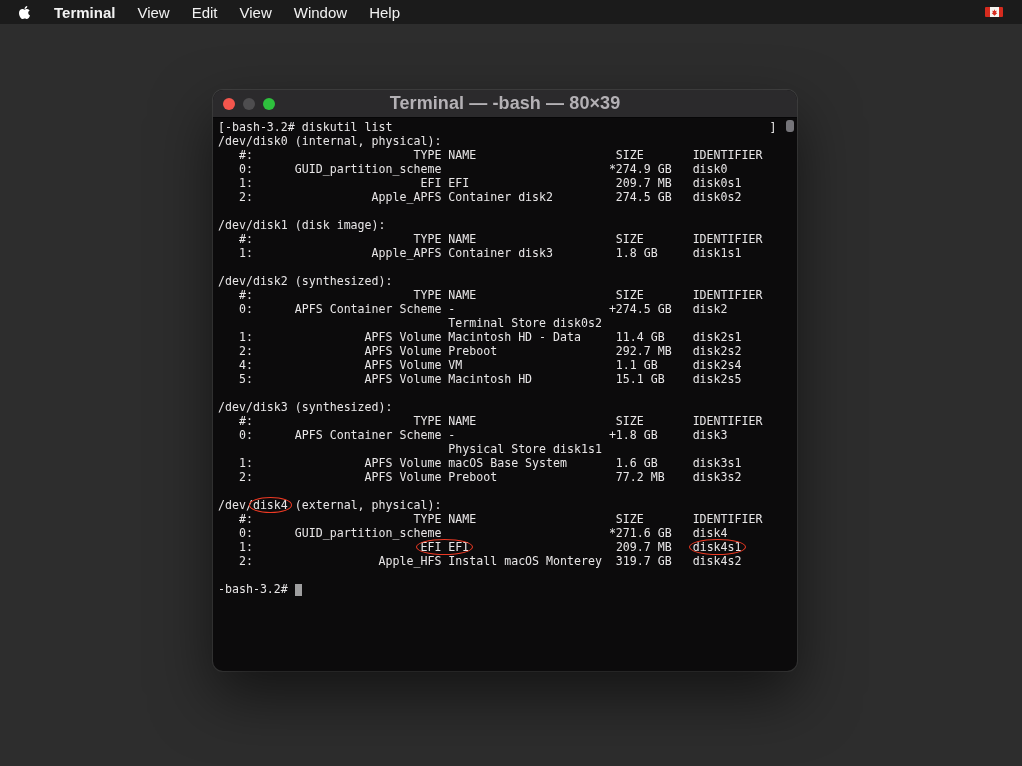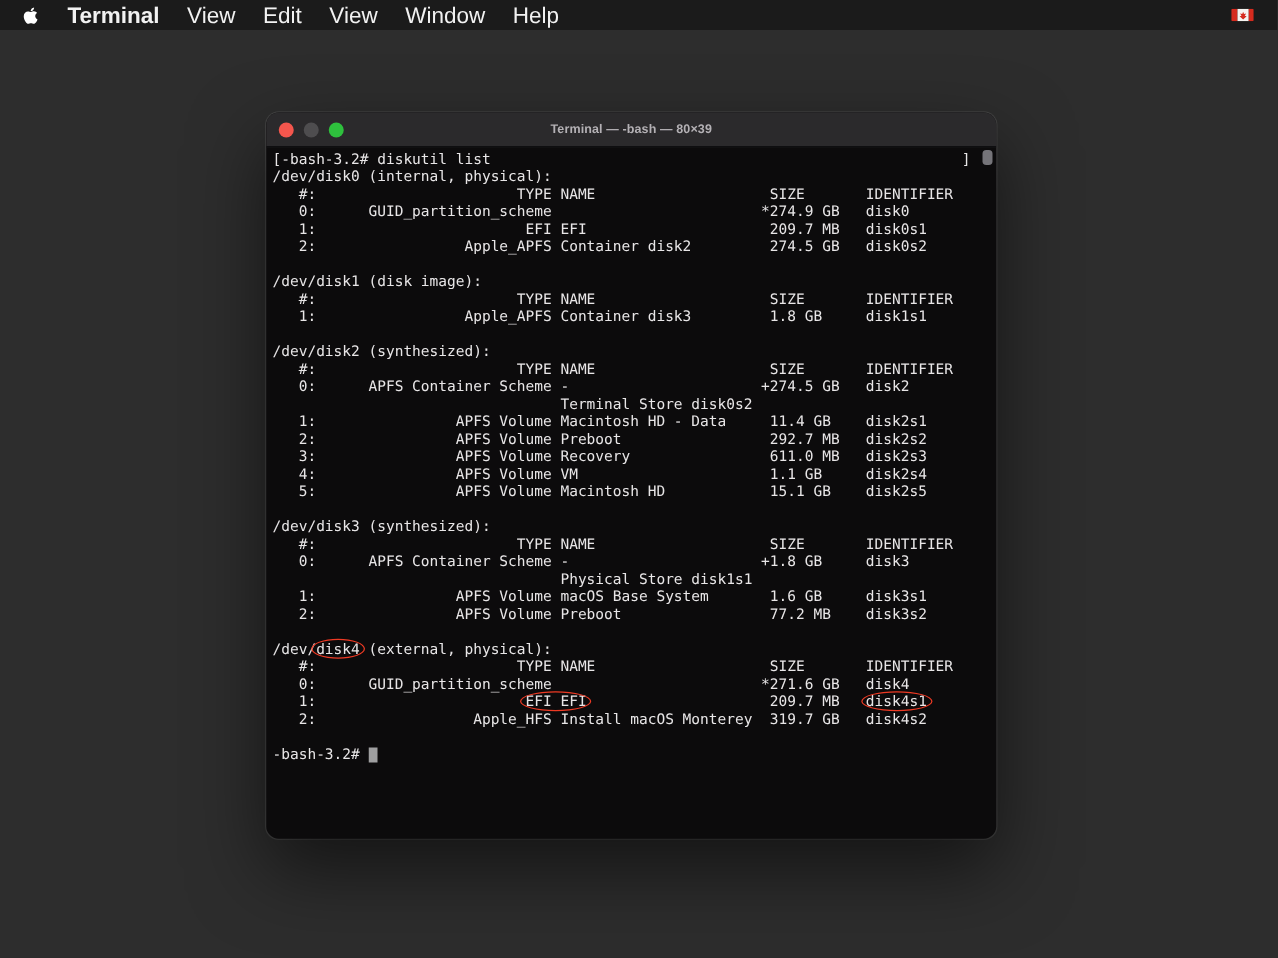--- a/index.html
+++ b/index.html
@@ -14,7 +14,7 @@
     position:absolute;top:0;left:0;right:0;height:24px;
     background:#1b1b1b;
     display:flex;align-items:center;
-    color:#f2f2f2;font-size:18px;
+    color:#f2f2f2;font-size:15px;
     padding:0 8px;box-sizing:border-box;
   }
   .menu-item{height:24px;display:flex;align-items:center;padding:0 11px;cursor:default;}

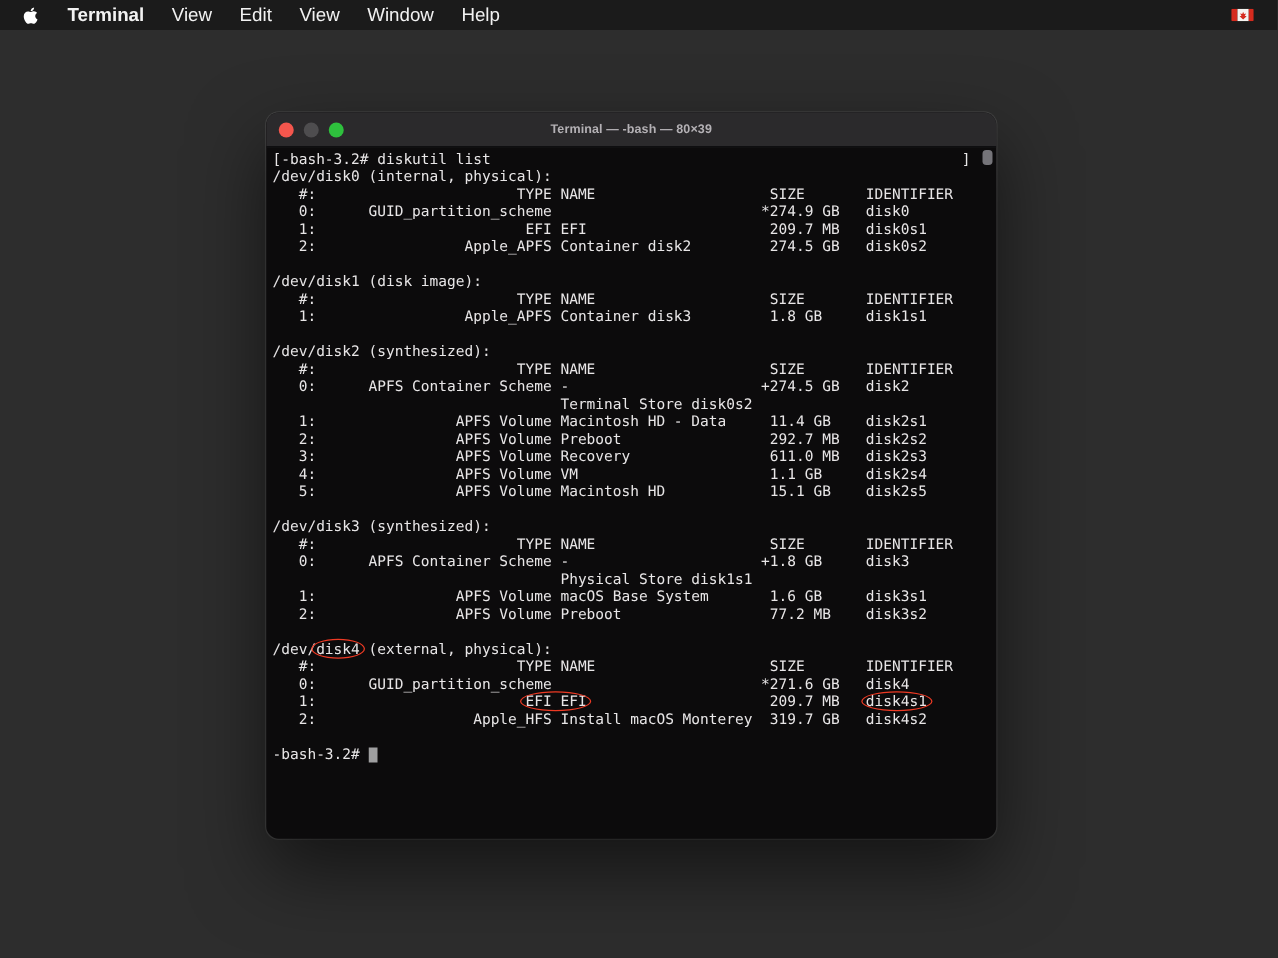--- a/index.html
+++ b/index.html
@@ -35,7 +35,7 @@
     height:27px;background:#2b2a2c;border-bottom:1px solid #060607;
     position:relative;display:flex;align-items:center;justify-content:center;
   }
-  .window-title{color:#b4b1b5;font-size:10px;font-weight:600;letter-spacing:.1px;}
+  .window-title{color:#b4b1b5;font-size:18px;font-weight:600;letter-spacing:.1px;}
   .traffic-lights{position:absolute;left:10px;top:0;bottom:0;display:flex;align-items:center;gap:8px;}
   .tl{width:12px;height:12px;border-radius:50%;}
   .tl.red{background:var(--close-red,#f4564d);}

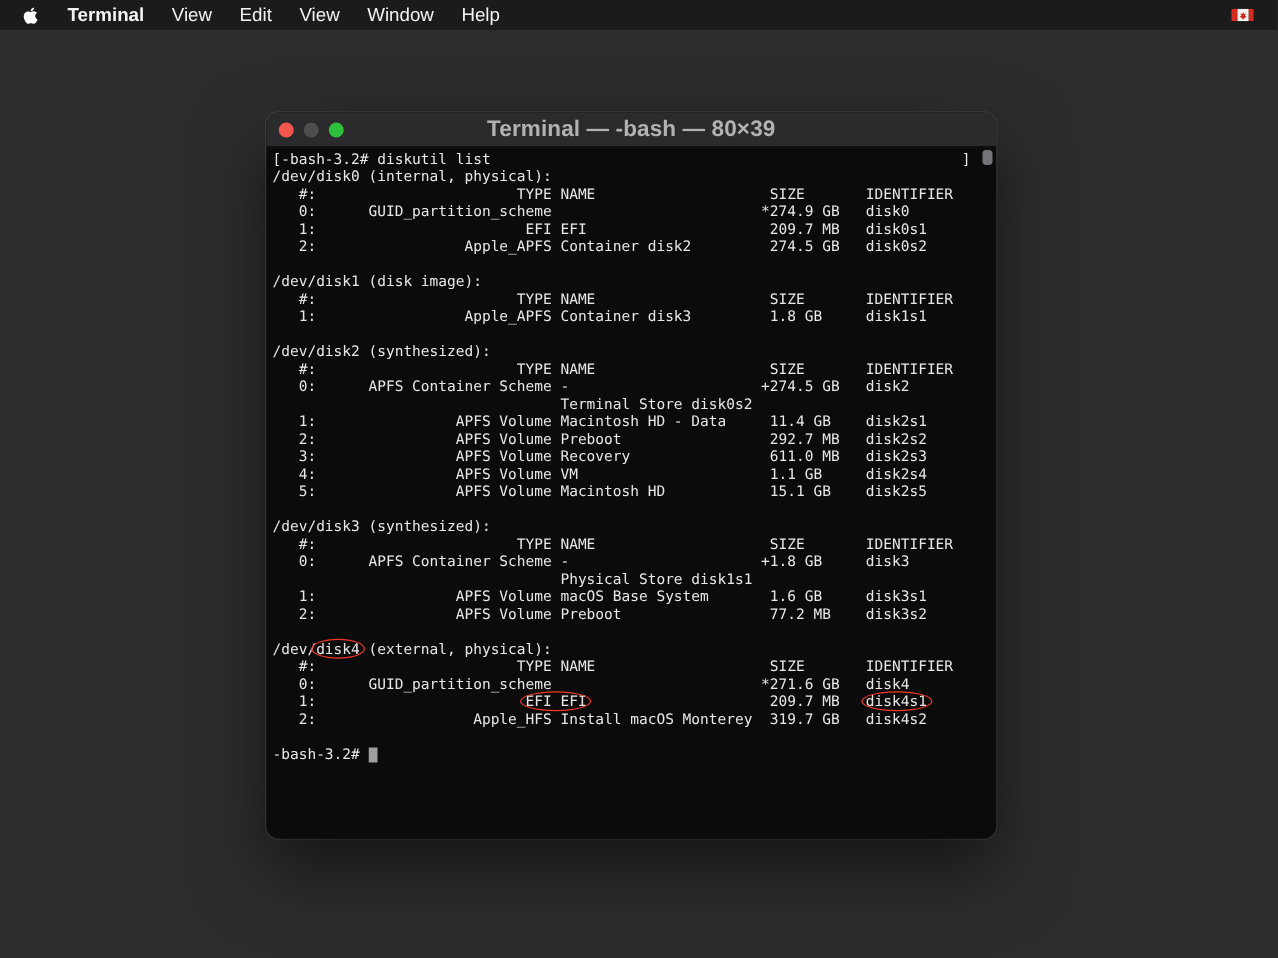--- a/index.html
+++ b/index.html
@@ -121,7 +121,6 @@
           <div class="t-line">                                 Terminal Store disk0s2</div>
           <div class="t-line">   1:                APFS Volume Macintosh HD - Data     11.4 GB    disk2s1</div>
           <div class="t-line">   2:                APFS Volume Preboot                 292.7 MB   disk2s2</div>
-          <div class="t-line">   3:                APFS Volume Recovery                611.0 MB   disk2s3</div>
           <div class="t-line">   4:                APFS Volume VM                      1.1 GB     disk2s4</div>
           <div class="t-line">   5:                APFS Volume Macintosh HD            15.1 GB    disk2s5</div>
           <div class="t-line"></div>

